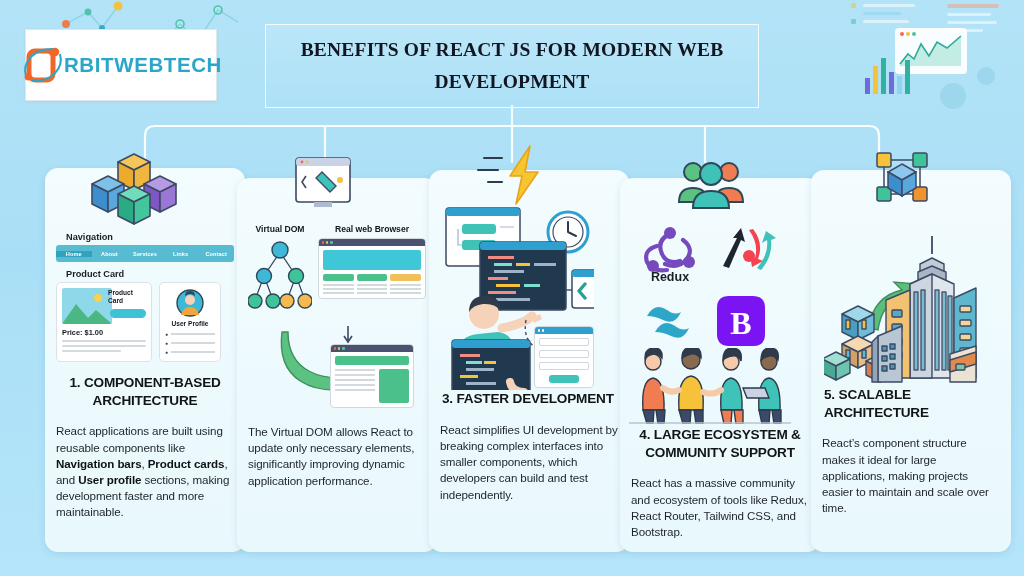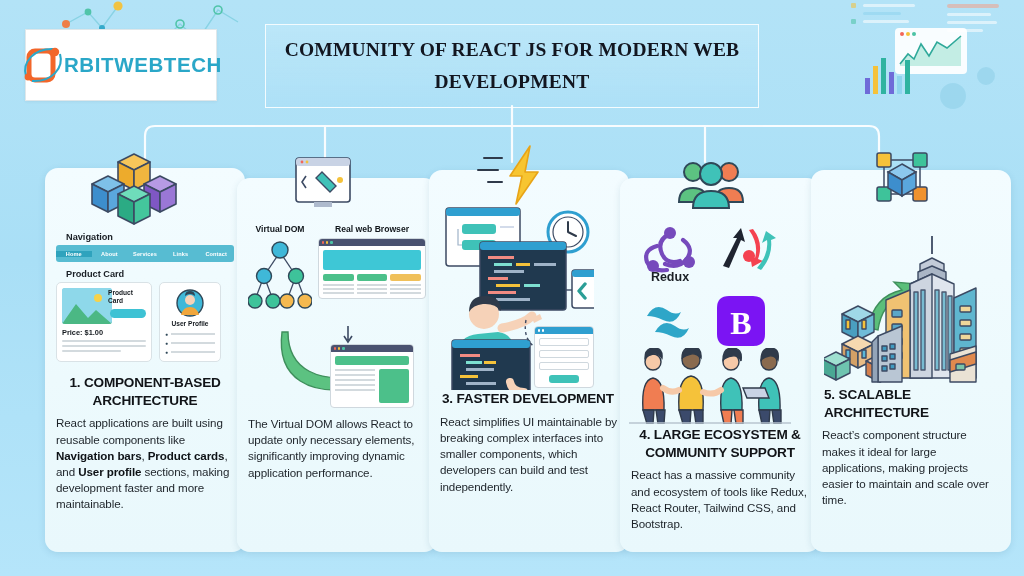--- a/index.html
+++ b/index.html
@@ -197,7 +197,7 @@
   </div>
 
   <div class="title-box">
-    <div class="title-text">COMMUNITY OF REACT JS FOR MODERN WEB DEVELOPMENT</div>
+    <div class="title-text">BENEFITS OF REACT JS FOR MODERN WEB DEVELOPMENT</div>
   </div>
 
   <svg class="connectors" viewBox="0 0 1024 72">

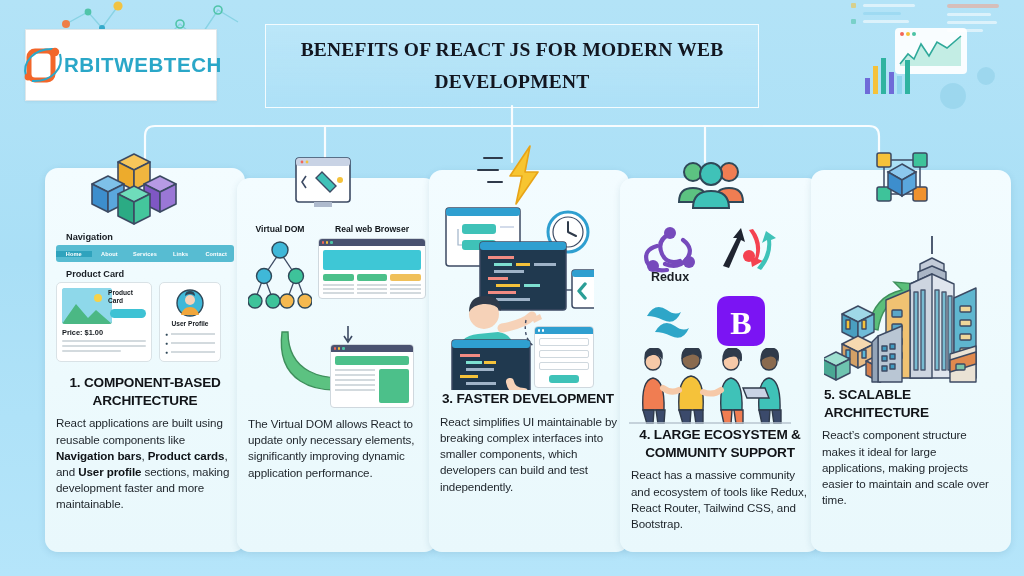--- a/index.html
+++ b/index.html
@@ -91,6 +91,7 @@
     font-family: "Liberation Sans", sans-serif;
     font-size: 11.6px; color: #1d2329; line-height: 1.40;
     letter-spacing: -.1px;
+    margin-top: 8px;
   }
   .card.c1 .card-body b, .card-body b { font-weight: 700; color: #0e1216; }
 

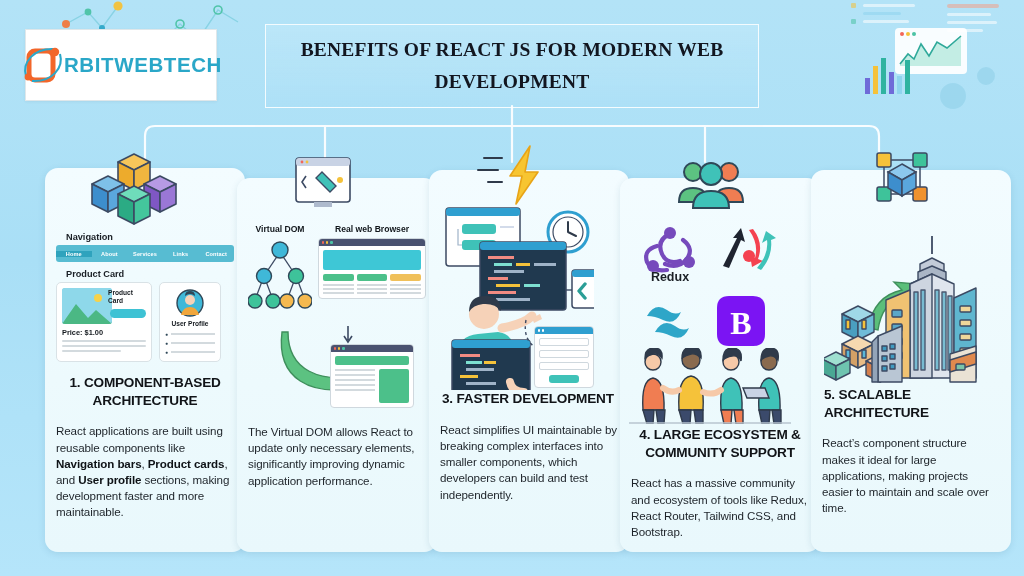--- a/index.html
+++ b/index.html
@@ -482,7 +482,7 @@
       </div>
     </div>
     <div class="card-title">3.  FASTER DEVELOPMENT</div>
-    <div class="card-body">React simplifies UI maintainable by breaking complex interfaces into smaller components, which developers can build and test independently.</div>
+    <div class="card-body">React simplifies UI development by breaking complex interfaces into smaller components, which developers can build and test independently.</div>
   </div>
 
   <div class="card c4">

